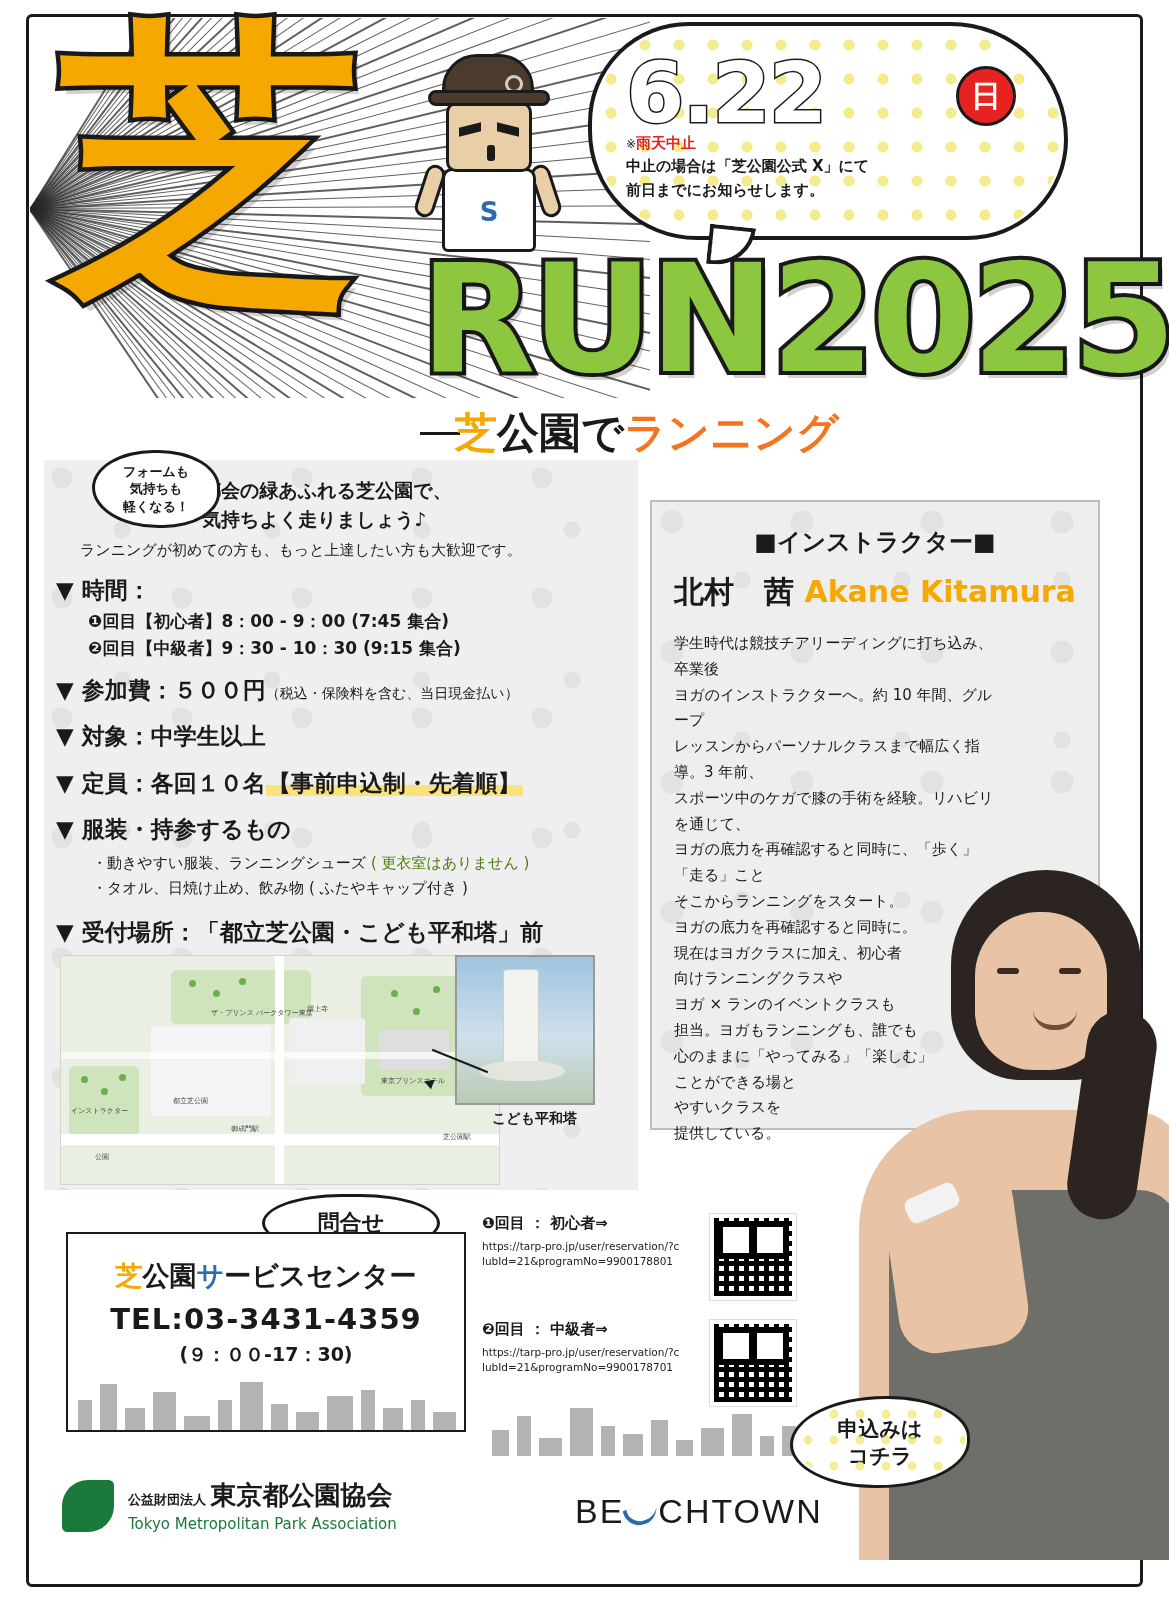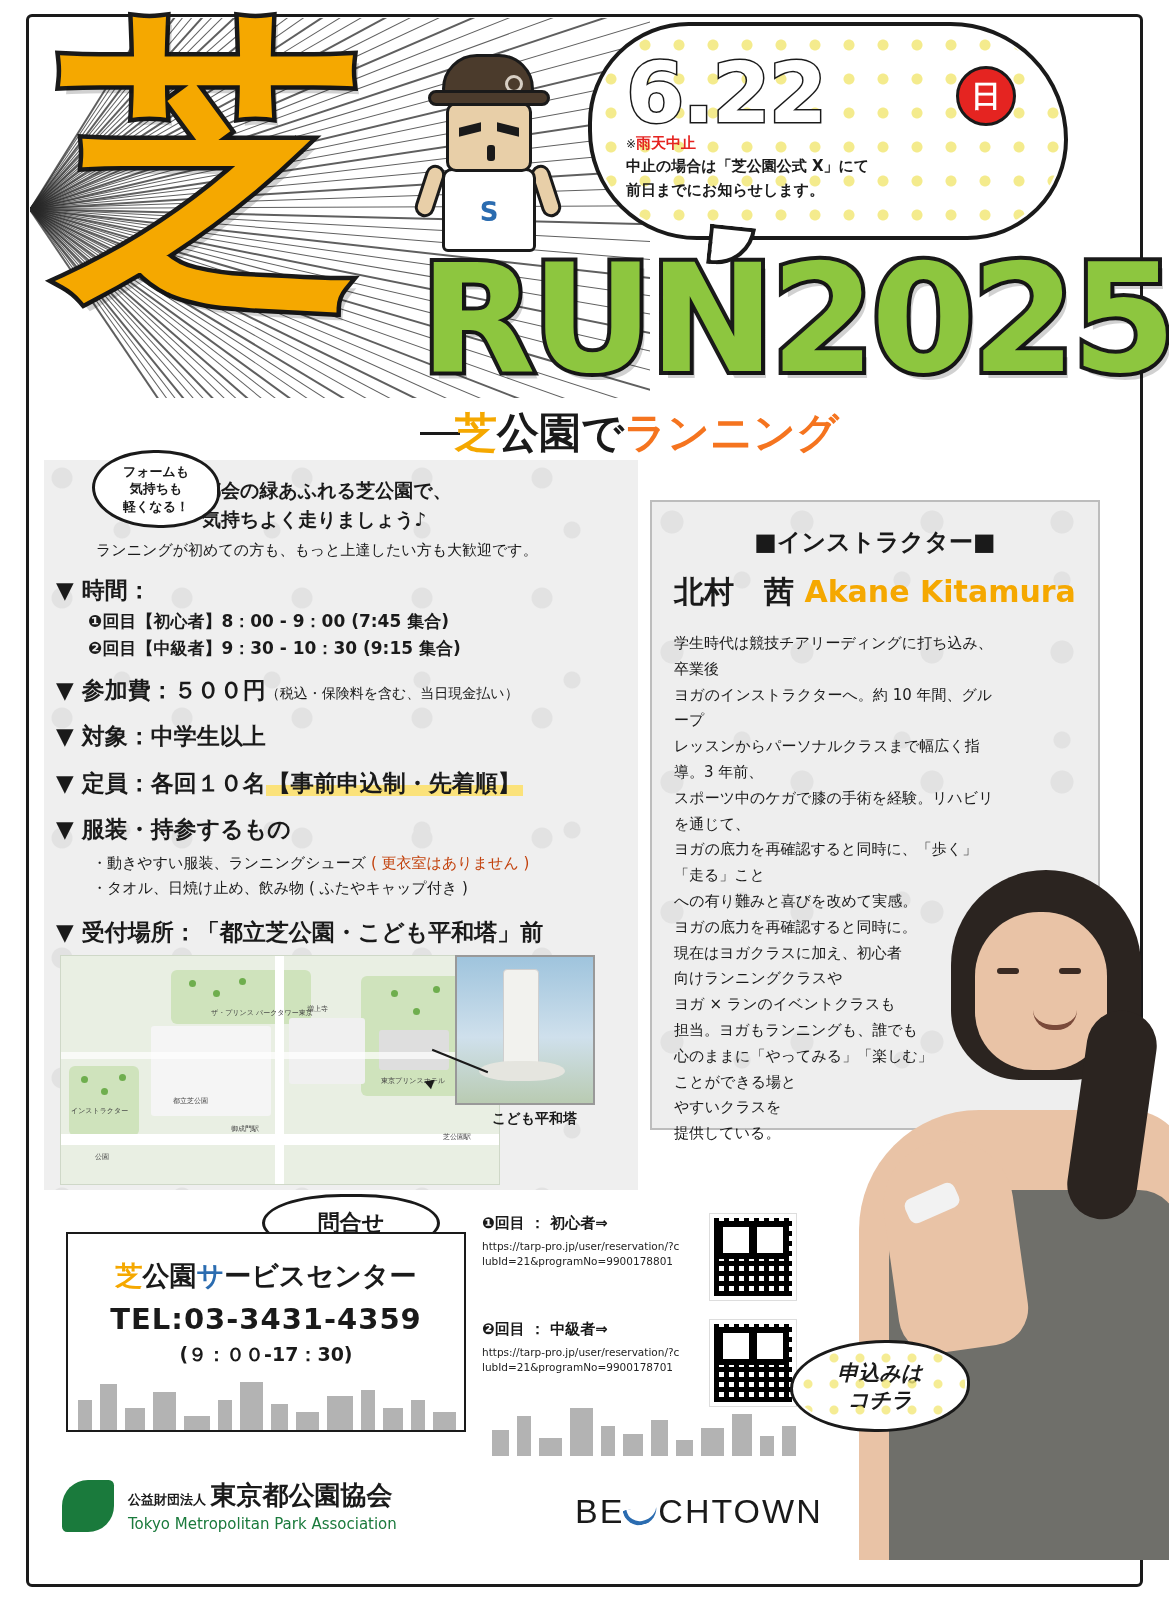--- a/index.html
+++ b/index.html
@@ -163,7 +163,7 @@
     margin-left:146px; font-size:19px; font-weight:bold; line-height:1.5;
     padding-top:6px;
   }
-  .lead2 { margin-left:40px; margin-top:8px; font-size:15px; }
+  .lead2 { margin-left:24px; margin-top:8px; font-size:15px; }
   .row { margin-top:14px; font-size:23px; font-weight:bold; line-height:1.4; }
   .sub { font-size:17px; font-weight:bold; margin-left:32px; margin-top:4px; }
   .sm2 { font-size:14px; font-weight:normal; }

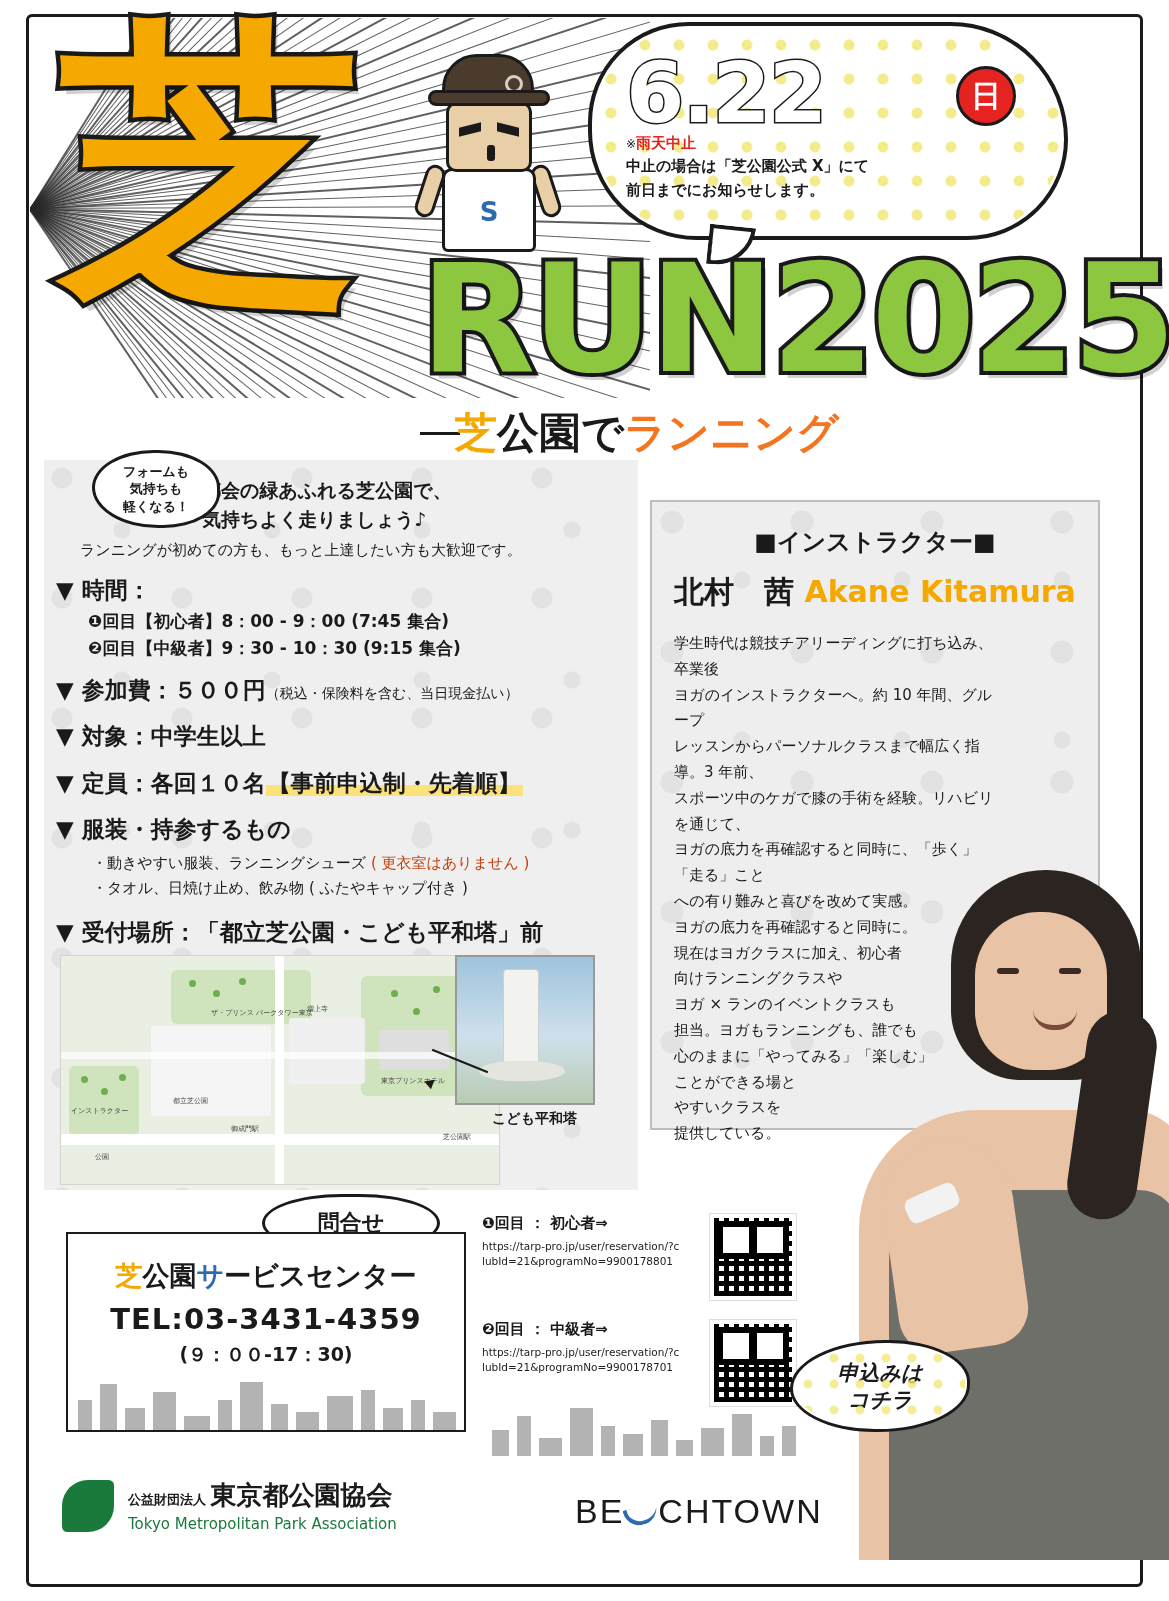--- a/index.html
+++ b/index.html
@@ -168,7 +168,7 @@
   .sub { font-size:17px; font-weight:bold; margin-left:32px; margin-top:4px; }
   .sm2 { font-size:14px; font-weight:normal; }
   .mk-yellow { background:linear-gradient(transparent 58%, #FBE27A 58%); padding:0 2px; }
-  .mk-red { color:#c2410c; font-size:15px; }
+  .mk-red { color:#4d7c0f; font-size:15px; }
   .bullets { font-size:15px; margin-left:36px; margin-top:6px; line-height:1.7; }
   .addr { font-size:15px; margin-left:36px; margin-top:6px; line-height:1.7; font-weight:normal;}
   

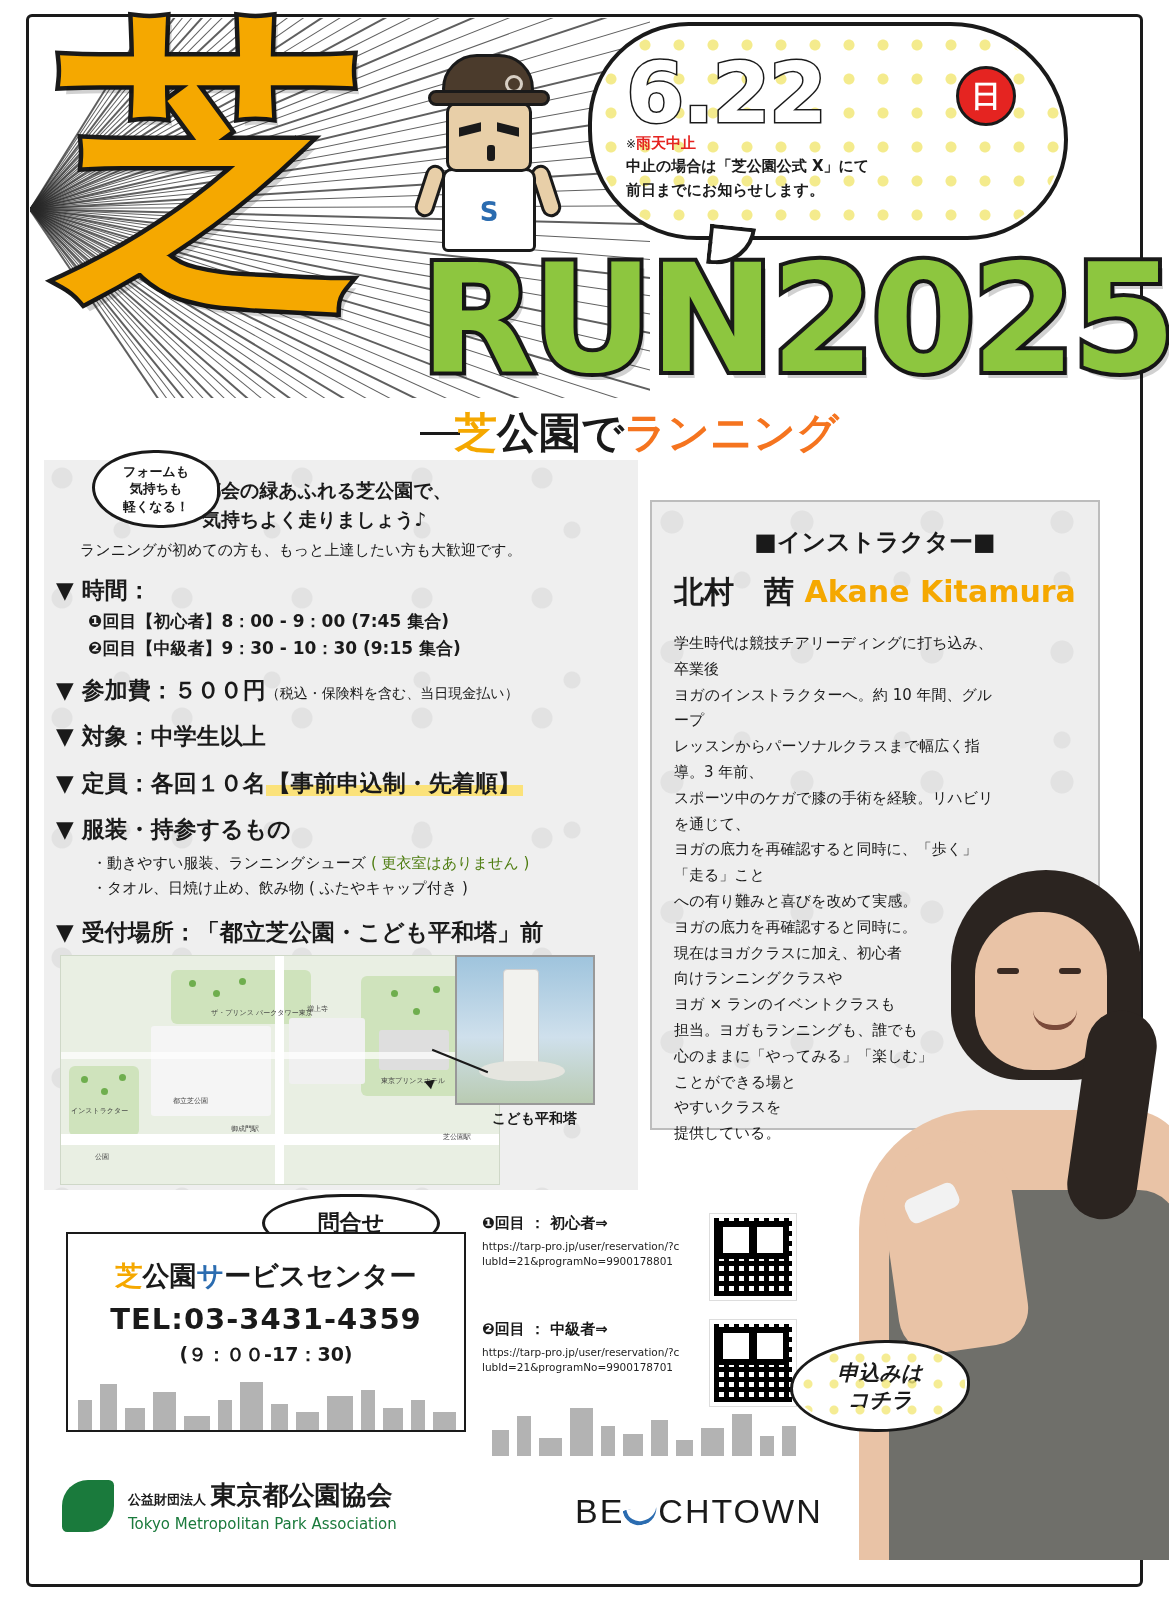--- a/index.html
+++ b/index.html
@@ -534,7 +534,7 @@
         <div>レッスンからパーソナルクラスまで幅広く指導。3 年前、</div>
         <div>スポーツ中のケガで膝の手術を経験。リハビリを通じて、</div>
         <div>ヨガの底力を再確認すると同時に、「歩く」「走る」こと</div>
-        <div>への有り難みと喜びを改めて実感。</div>
+        <div>そこからランニングをスタート。</div>
         <div>ヨガの底力を再確認すると同時に。</div>
         <div>現在はヨガクラスに加え、初心者</div>
         <div>向けランニングクラスや</div>

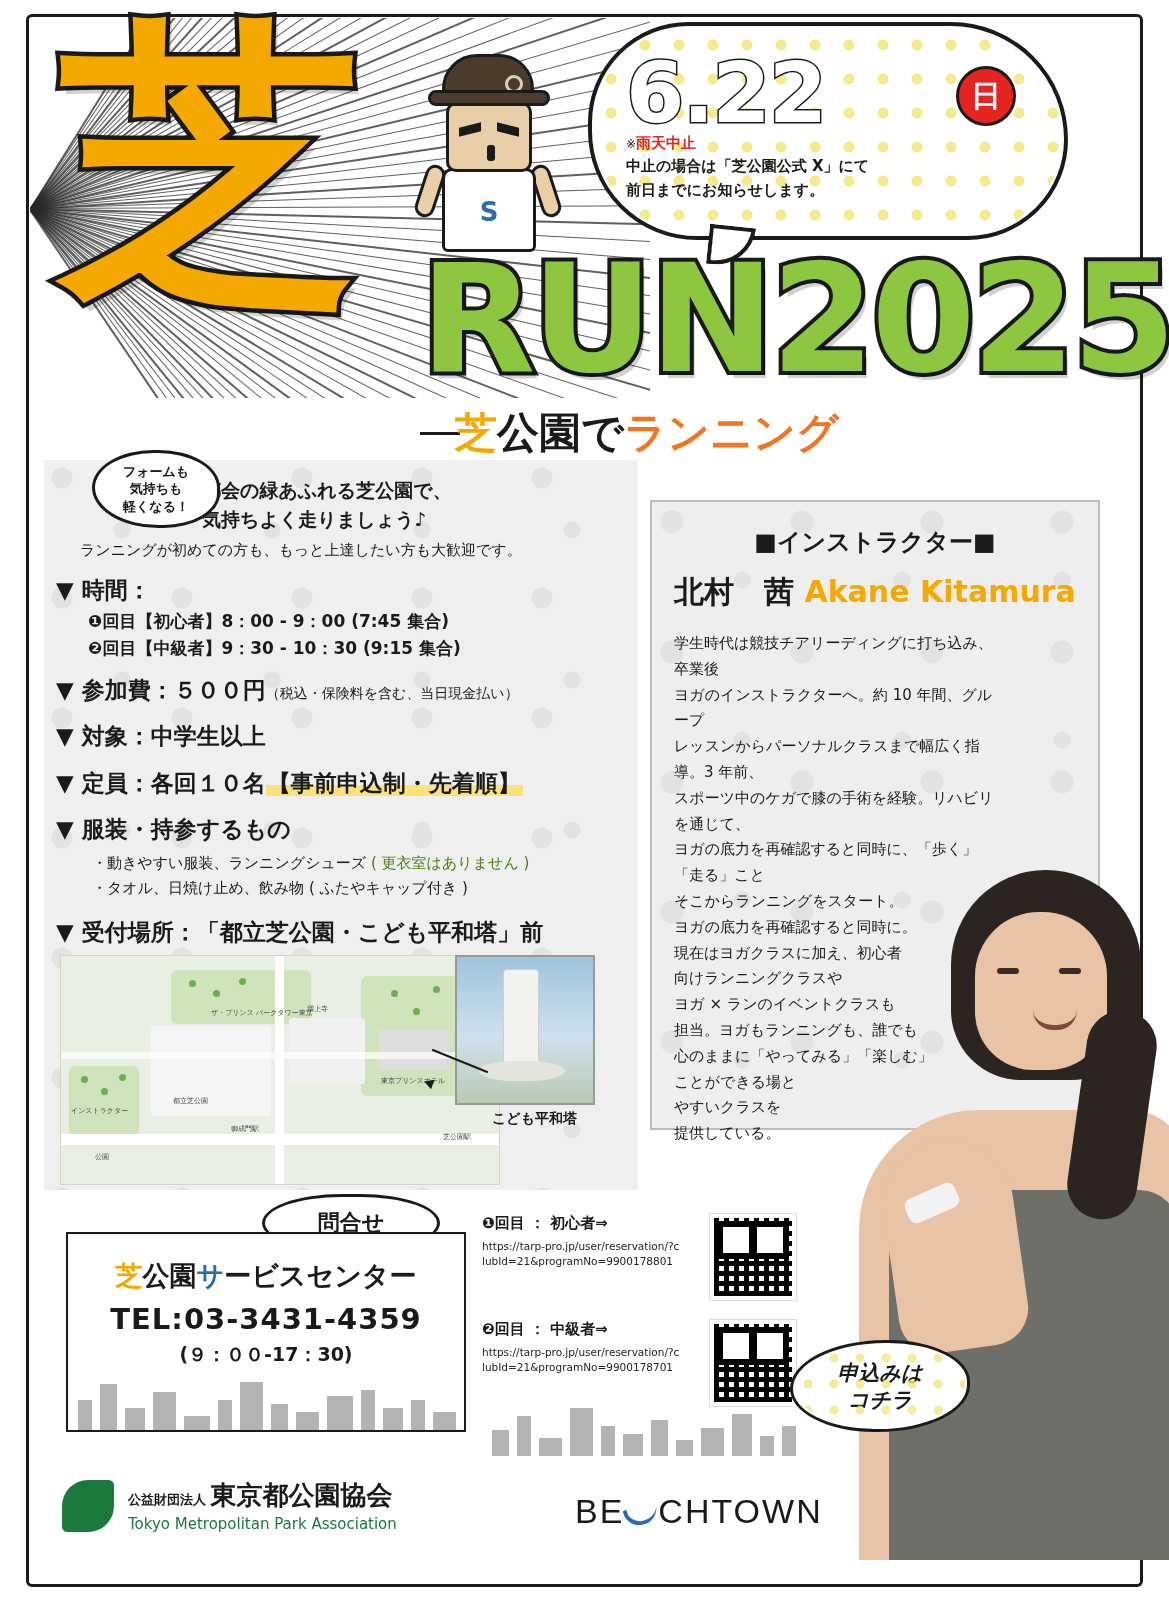--- a/index.html
+++ b/index.html
@@ -294,7 +294,7 @@
   .qr:before{left:3px;top:3px;}
   .qr:after{right:3px;top:3px;}
   .apply-bubble {
-    position:absolute; left:790px; top:1340px; width:180px; height:92px;font-style:italic;
+    position:absolute; left:790px; top:1396px; width:180px; height:92px;
   }
   .apply-bubble .ab {
     position:absolute; inset:0; background:#fff; border:3px solid #1a1a1a;

